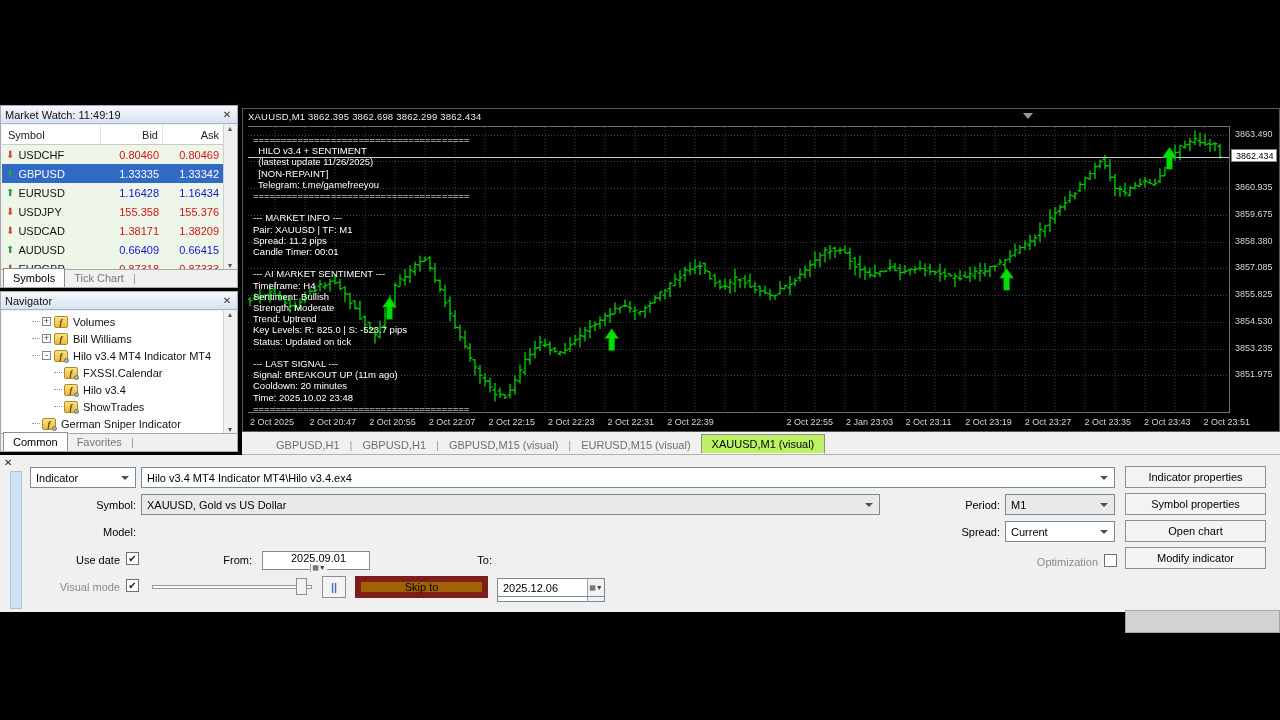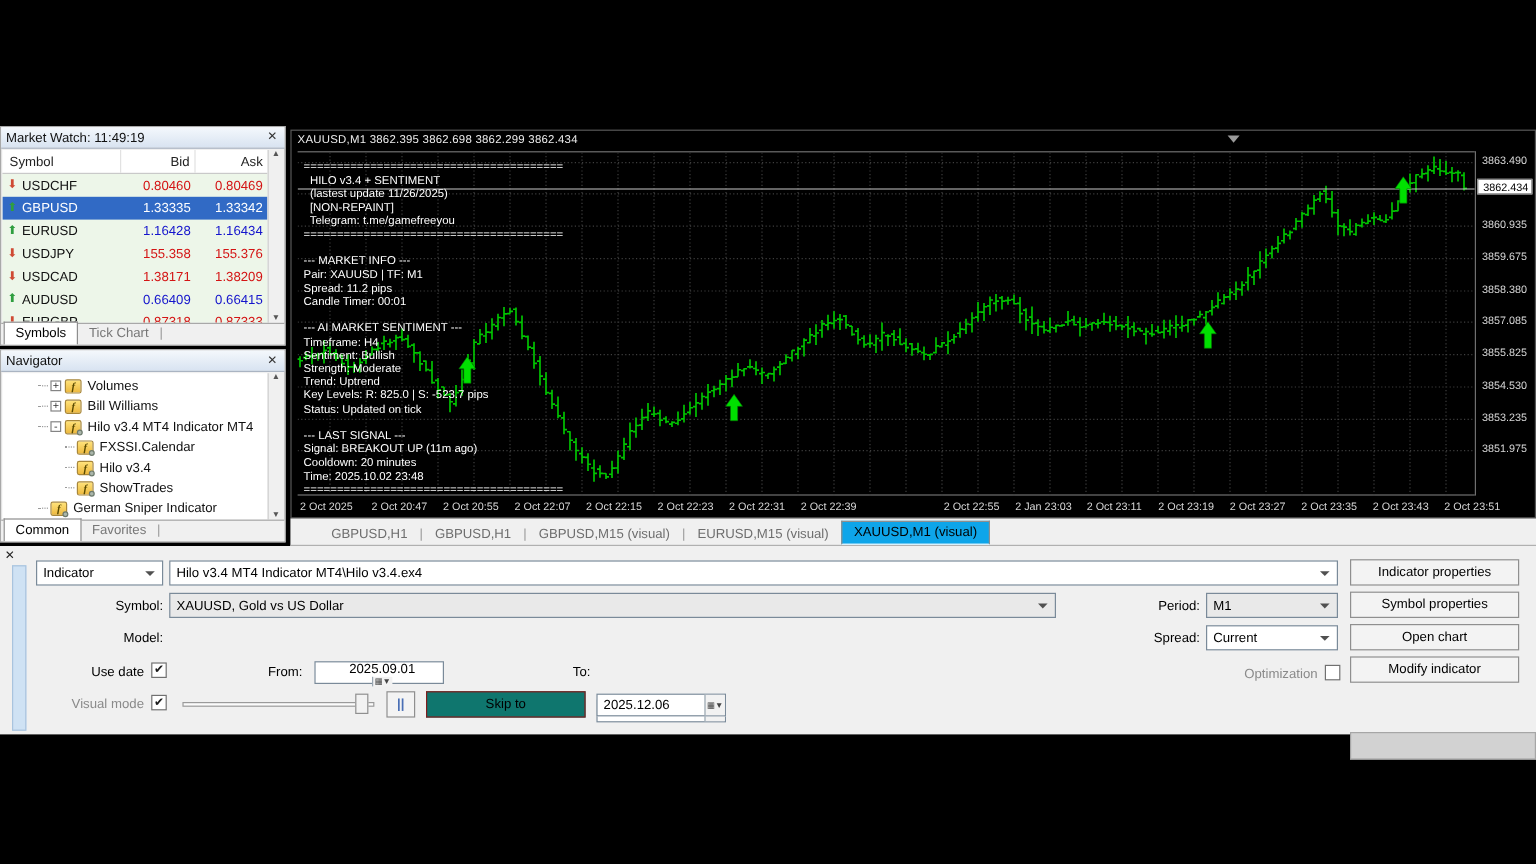--- a/index.html
+++ b/index.html
@@ -69,7 +69,7 @@
   #chart-tabs{left:242px;top:432px;width:1038px;height:23px;background:#f0f0f0;border-bottom:1px solid #b0b0b0;
               display:flex;align-items:flex-end;font-size:11px;padding-left:24px;}
   .ctab{color:#6e6e6e;padding:3px 10px;white-space:nowrap;}
-  .ctab.active{background:#0ea5e9;border:1px solid #8e8e8e;border-bottom:1px solid #fff;color:#000;}
+  .ctab.active{background:#bef264;border:1px solid #8e8e8e;border-bottom:1px solid #fff;color:#000;}
   .csep{color:#9a9a9a;padding:3px 0;}
 
   

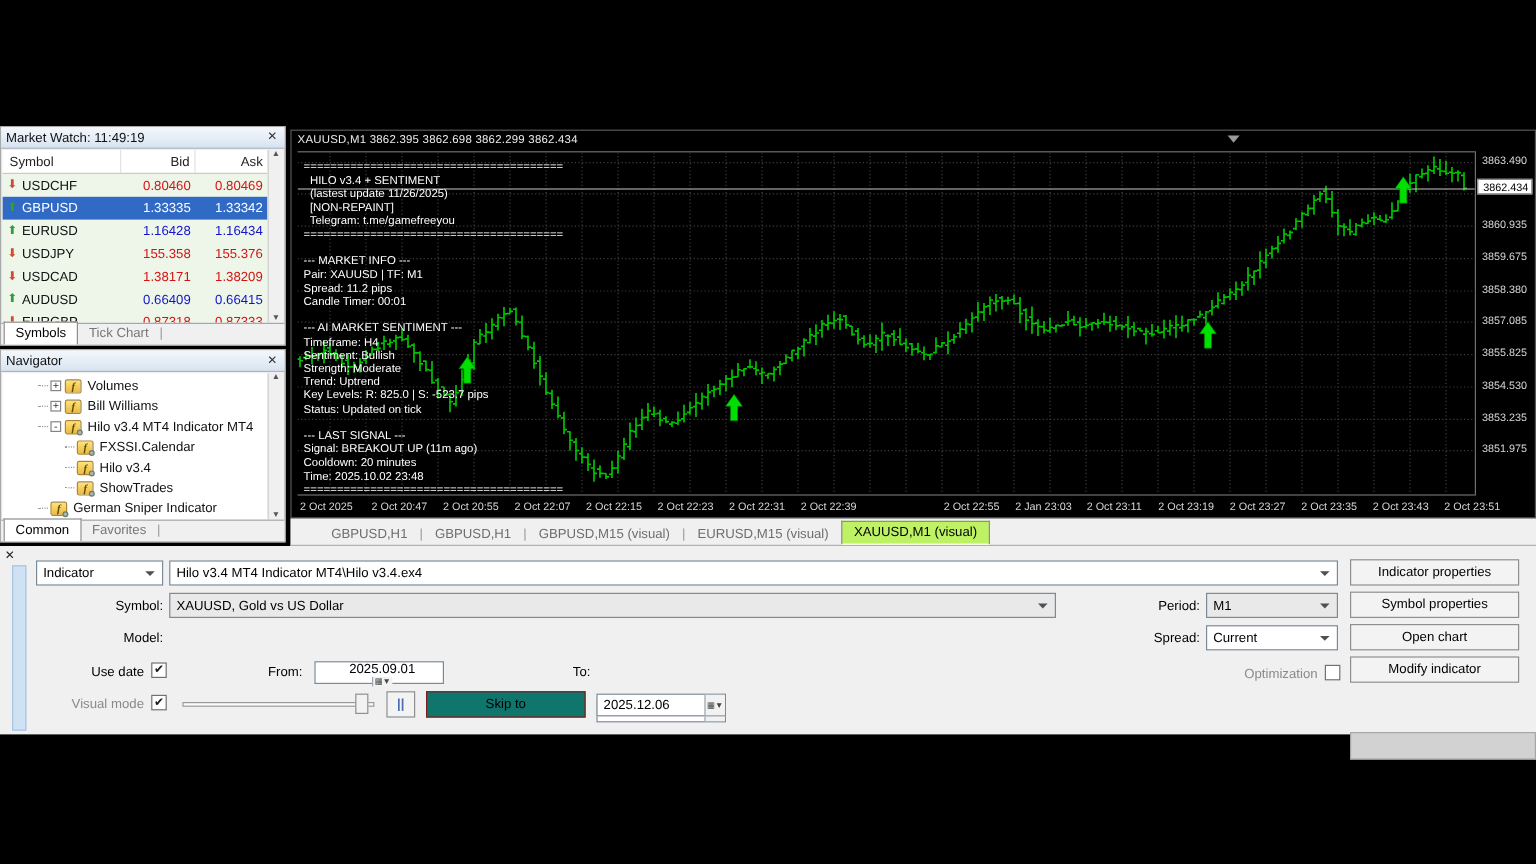--- a/index.html
+++ b/index.html
@@ -92,7 +92,7 @@
   .shandle{position:absolute;left:296px;top:123px;width:11px;height:17px;background:#f2f2f2;border:1px solid #8f8f8f;}
   .pausebtn{position:absolute;left:322px;top:121px;width:24px;height:22px;background:#f3f3f3;border:1px solid #8f8f8f;
             color:#4a6fb5;font-weight:bold;text-align:center;line-height:20px;}
-  .skipbtn{position:absolute;left:355px;top:121px;width:133px;height:22px;background:#0f766e;border:1px solid #7f1d1d;
+  .skipbtn{position:absolute;left:355px;top:121px;width:133px;height:22px;background:#a16207;border:6px solid #7f1d1d;
            display:flex;align-items:center;justify-content:center;}
   #br-block{left:1125px;top:610px;width:155px;height:23px;background:#d2d2d2;border:1px solid #a6a6a6;}
 </style>

